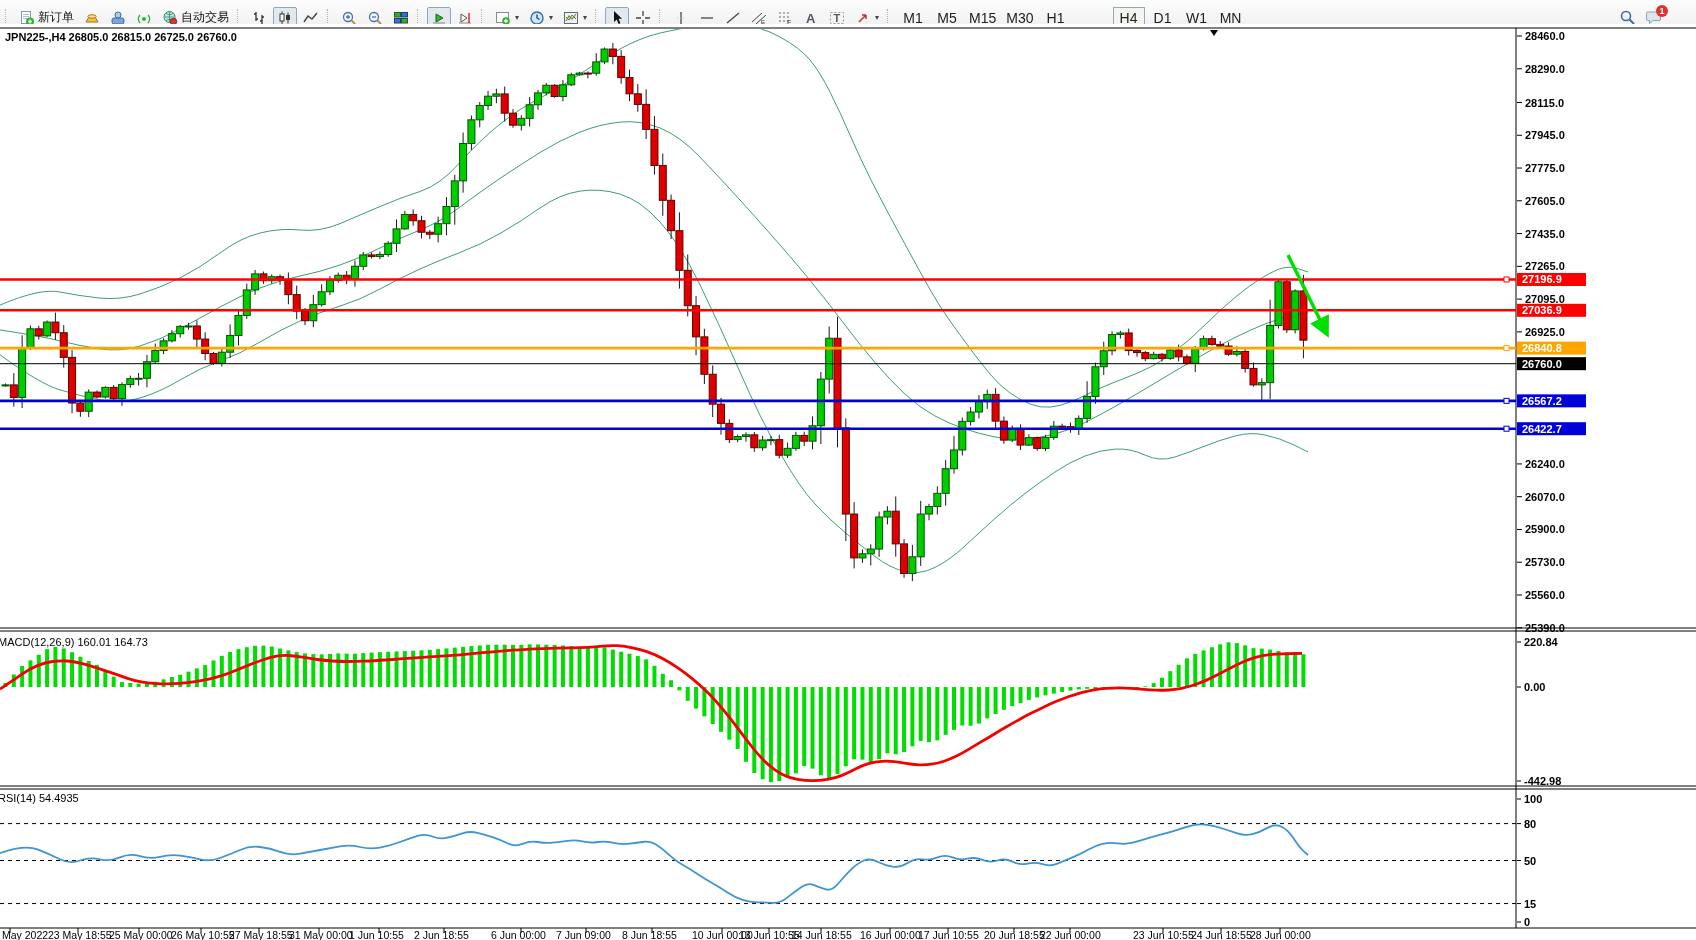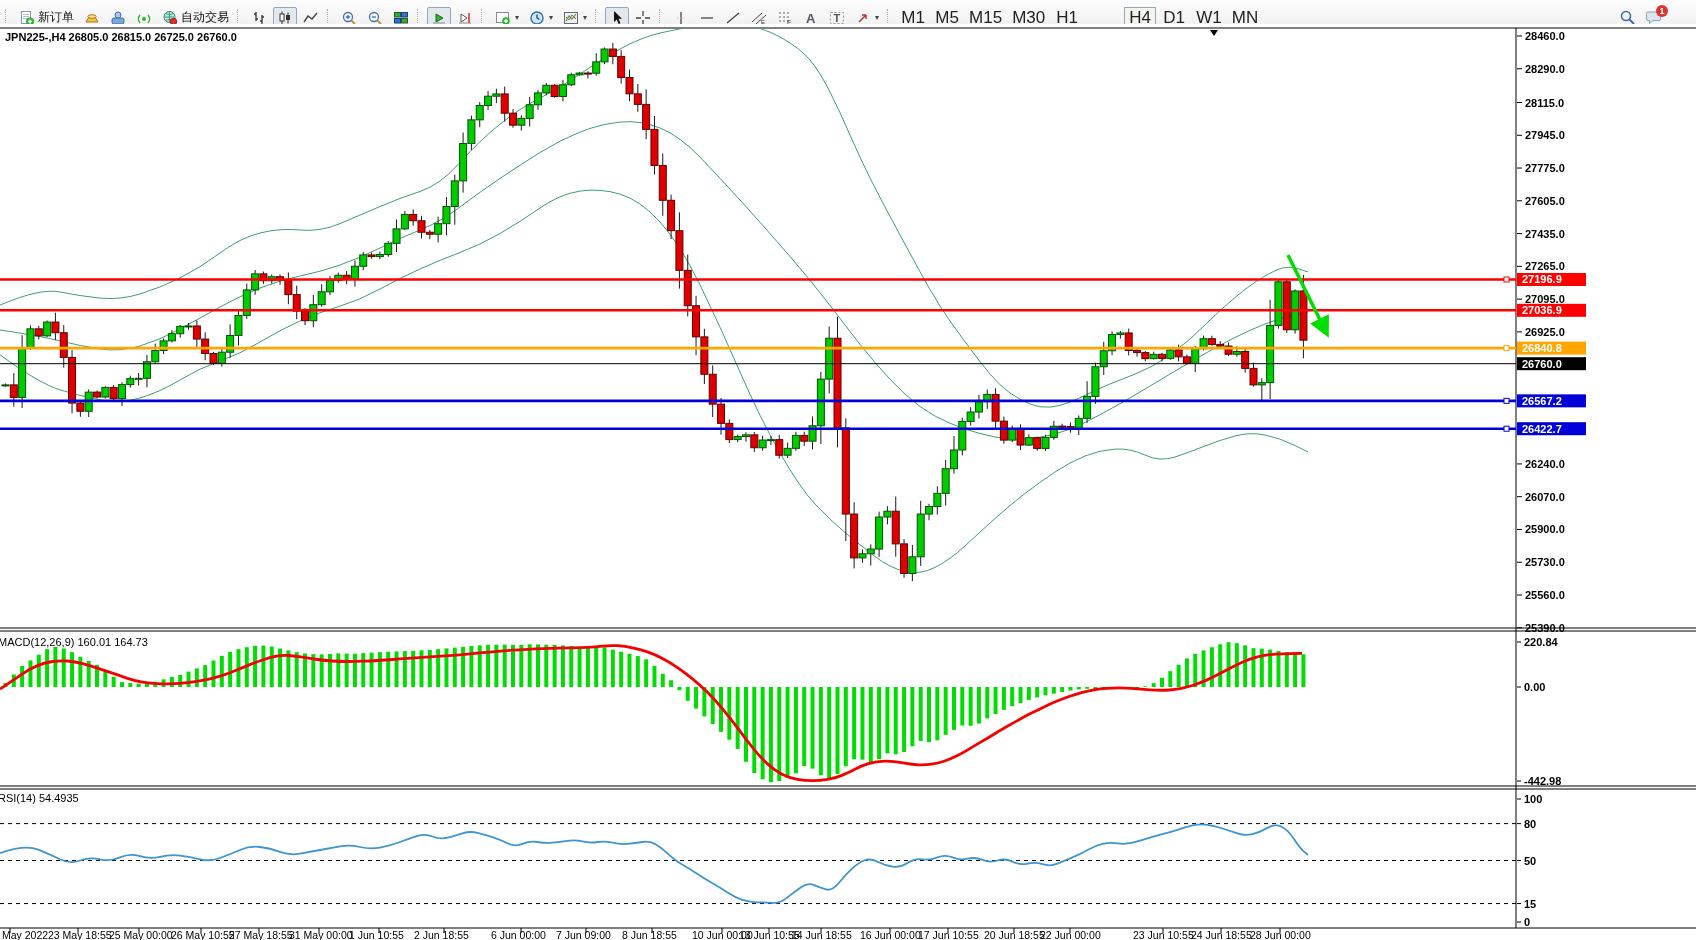--- a/index.html
+++ b/index.html
@@ -14,7 +14,7 @@
   .tbtn .dd{font-size:8px;color:#444;margin-left:1px;}
   .tsep{width:5px;height:18px;margin:0 3px;border-left:1px dotted #b5b5b5;}
   .tfbtn{display:inline-flex;align-items:center;justify-content:center;height:19px;min-width:24px;
-    padding:0 3px;margin:0 1px;font-size:17px;color:#222;border:1px solid transparent;}
+    padding:0 3px;margin:0 1px;font-size:14px;color:#222;border:1px solid transparent;}
   .tfbtn.active{background:#f3f5ef;border:1px solid #9aa6b2;margin-left:40px;}
   .tright{margin-left:auto;display:flex;align-items:center;padding-right:28px;}
   .badge{position:absolute;top:-4px;right:-5px;background:#e03131;color:#fff;font-size:9px;

